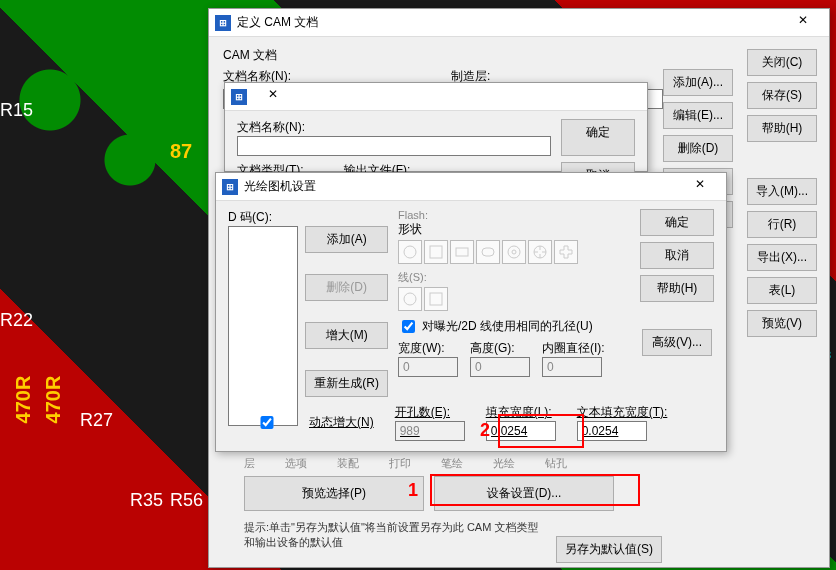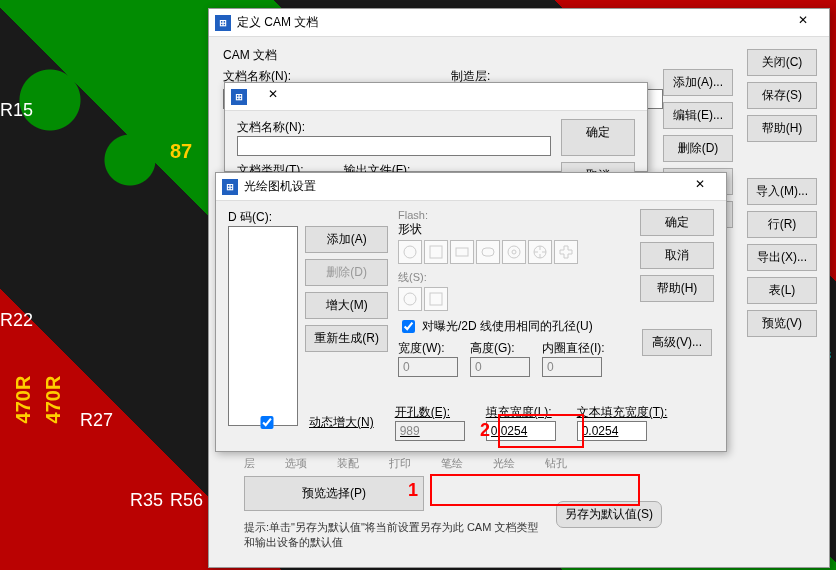--- a/index.html
+++ b/index.html
@@ -51,7 +51,7 @@
 .dlg-plot .body { padding: 8px 12px; display: flex; gap: 10px; }
 .dlg-plot .dcol { width: 160px; }
 .dlg-plot .dlist { border: 1px solid #7a7a7a; background: #fff; width: 70px; height: 200px; display: inline-block; vertical-align: top; }
-.dlg-plot .dbtns { display: inline-flex; flex-direction: column; gap: 6px; vertical-align: top; margin-left: 4px; }
+.dlg-plot .dbtns { display: inline-flex; flex-direction: column; gap: 21px; vertical-align: top; margin-left: 4px; }
 .dlg-plot .shapes { flex: 1; }
 .dlg-plot .rcol { width: 74px; display: flex; flex-direction: column; gap: 6px; }
 .shape-row { display: flex; gap: 2px; margin: 2px 0 6px; }

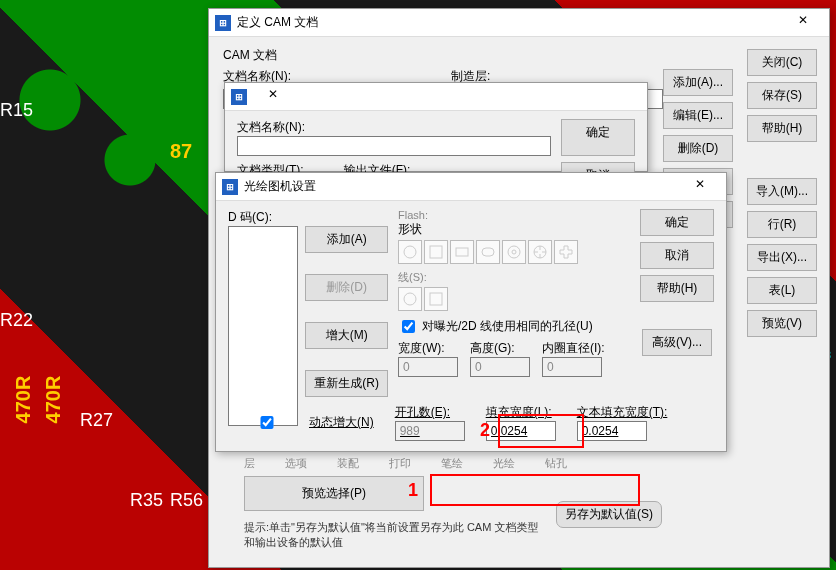--- a/index.html
+++ b/index.html
@@ -144,6 +144,7 @@
 </div>
 <div class="bigbtns">
   <span class="btn">预览选择(P)</span>
+  <span class="btn">设备设置(D)...</span>
 </div>
 <div class="hint">提示:单击"另存为默认值"将当前设置另存为此 CAM 文档类型和输出设备的默认值</div>
 <span class="btn savedef">另存为默认值(S)</span>

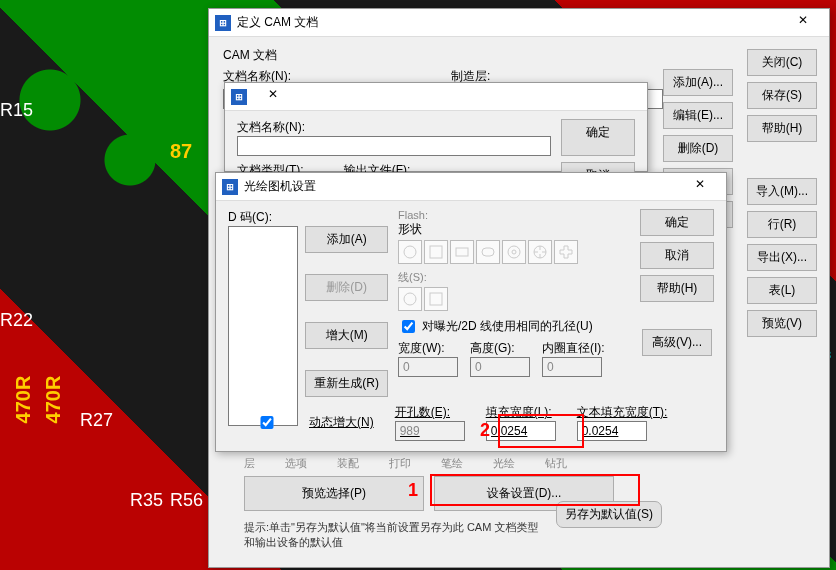--- a/index.html
+++ b/index.html
@@ -74,7 +74,7 @@
 .bigbtns { position: absolute; top: 476px; left: 244px; display: flex; gap: 10px; }
 .bigbtns .btn { width: 180px; padding: 8px 0; }
 .hint { position: absolute; top: 520px; left: 244px; width: 300px; font-size: 11px; color: #333; line-height: 1.4; }
-.savedef { position: absolute; top: 501px; left: 556px; border-radius: 7px; }
+.savedef { position: absolute; top: 536px; left: 556px; }
 
 .adv { position: absolute; right: 14px; top: 156px; }
 </style>

